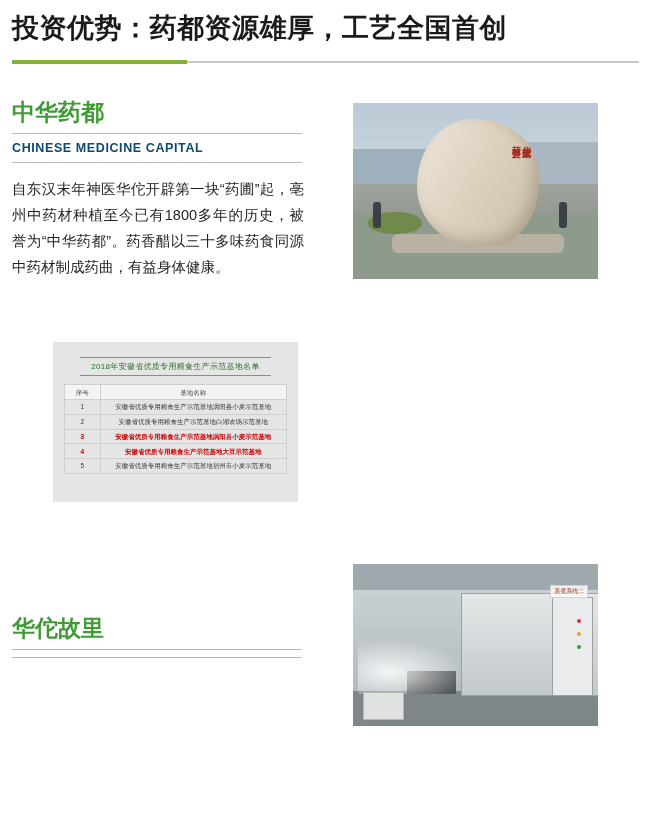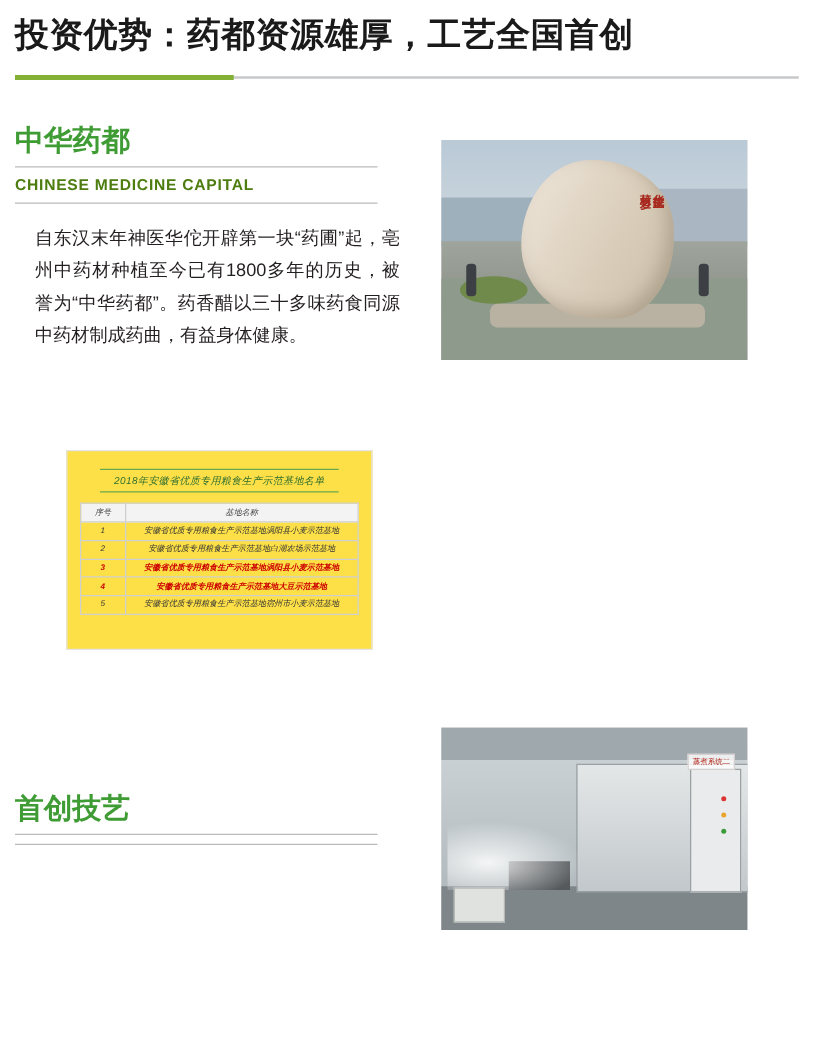--- a/index.html
+++ b/index.html
@@ -94,7 +94,7 @@
     font-size: 12.5px;
     font-weight: bold;
     letter-spacing: 0.6px;
-    color: #4d7c0f;
+    color: #0c4a6e;
     margin: 0 0 7px 0;
   }
   .sec-underline {

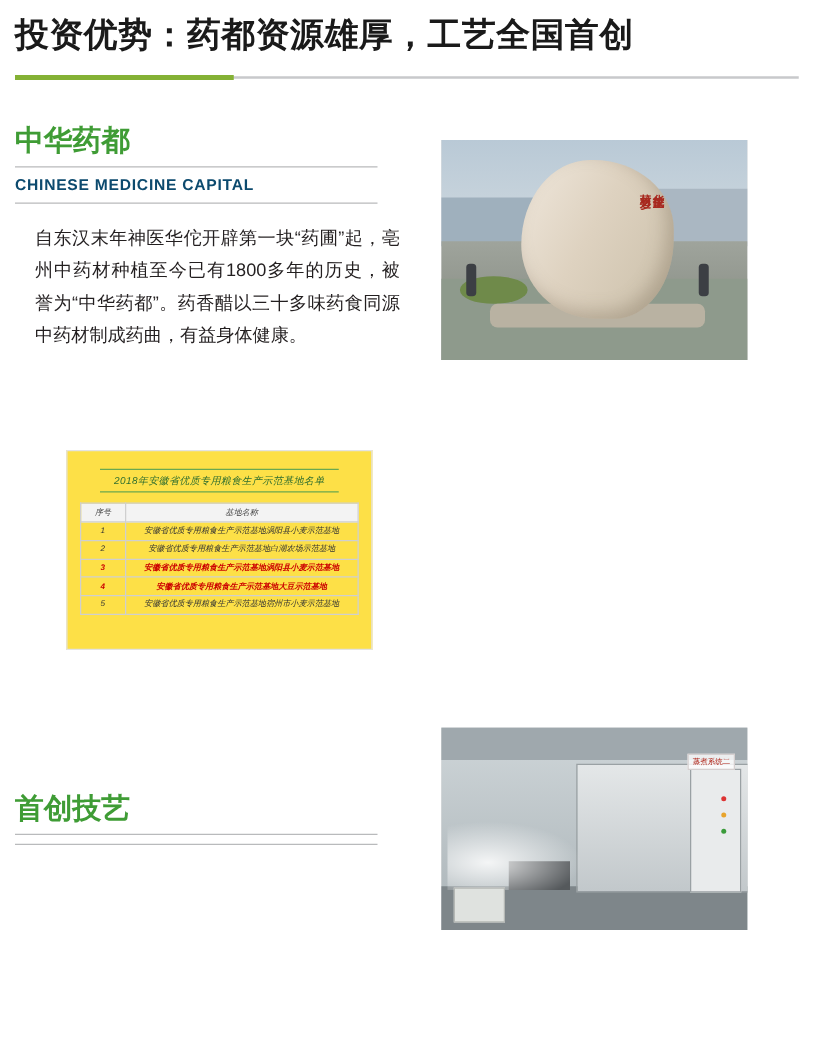--- a/index.html
+++ b/index.html
@@ -109,7 +109,7 @@
     color: #231f20;
     text-align: justify;
     width: 292px;
-    margin: 16px;
+    margin: 0;
   }
 
   

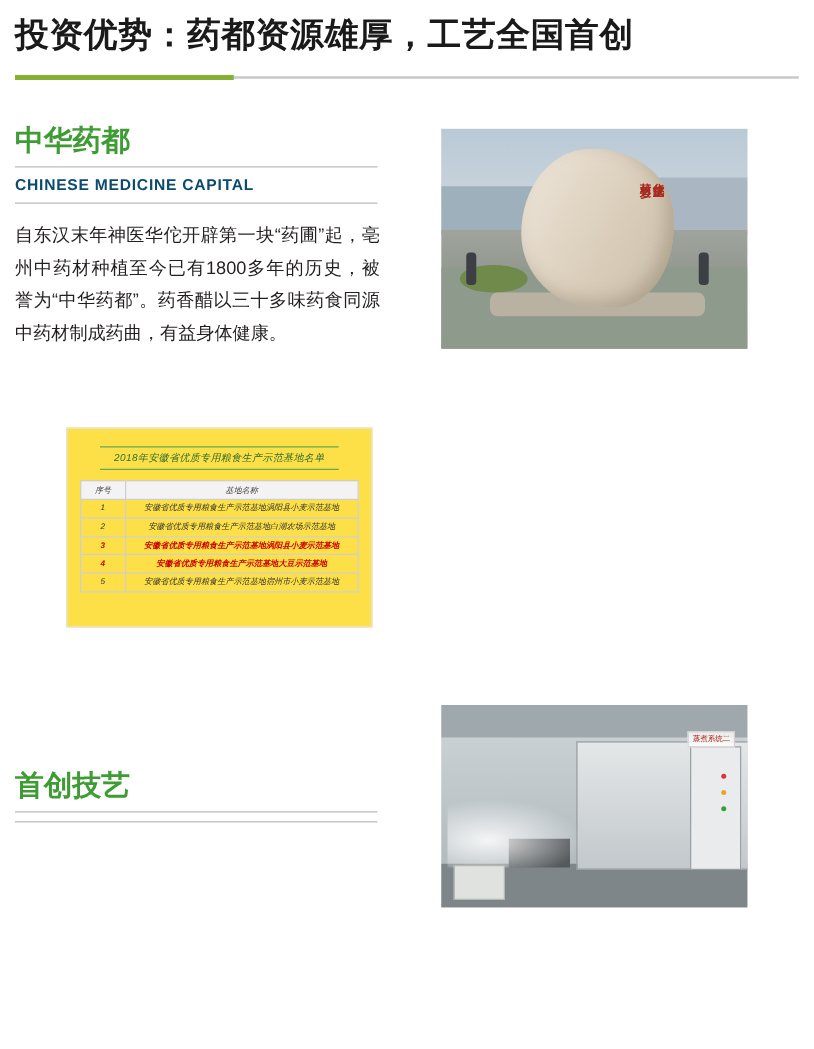--- a/index.html
+++ b/index.html
@@ -182,11 +182,10 @@
 
   
   .p2 {
-    background: #fde047;
+    background: #e5e5e5;
     border: 1px solid #e3e3e3;
     box-sizing: border-box;
     padding: 8px 10px;
-    font-style: italic;
   }
   .p2-banner {
     margin: 6px auto 8px auto;

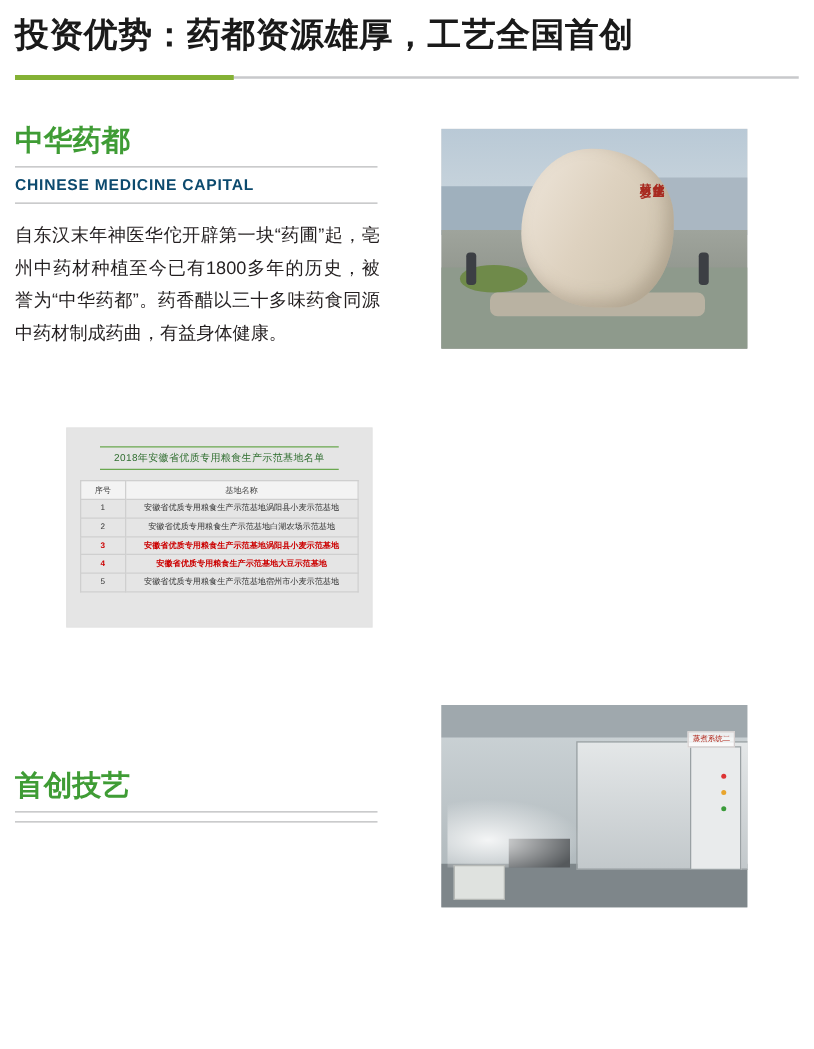--- a/index.html
+++ b/index.html
@@ -342,7 +342,7 @@
 
   <div class="section">
     <div class="sec-left">
-      <h2 class="sec-title">首创技艺</h2>
+      <h2 class="sec-title">华佗故里</h2>
       <div class="sec-subrule"></div>
       <div class="sec-underline"></div>
     </div>

